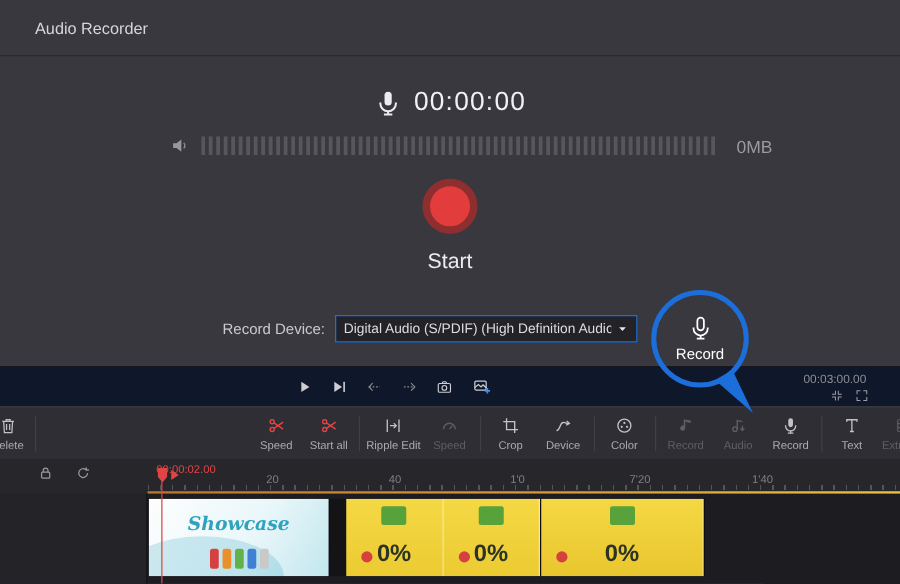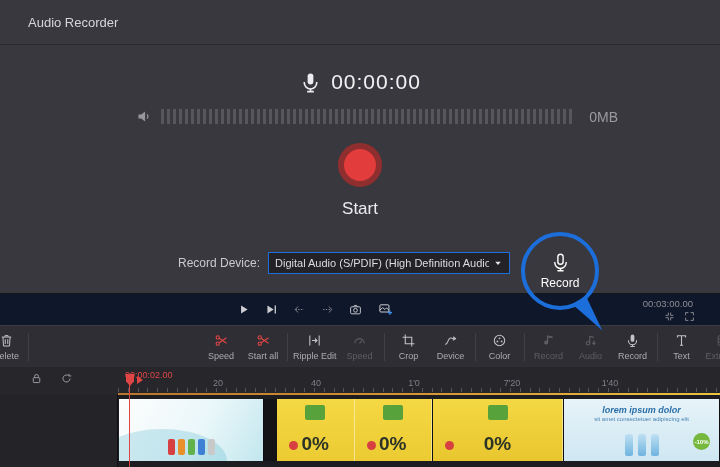--- a/index.html
+++ b/index.html
@@ -456,6 +456,7 @@
     <div class="track-header"></div>
     <div class="clips">
       <div class="clip clip-showcase">
+        <span class="showcase-text">Showcase</span>
         <div class="cans">
             <i></i>
             <i></i>

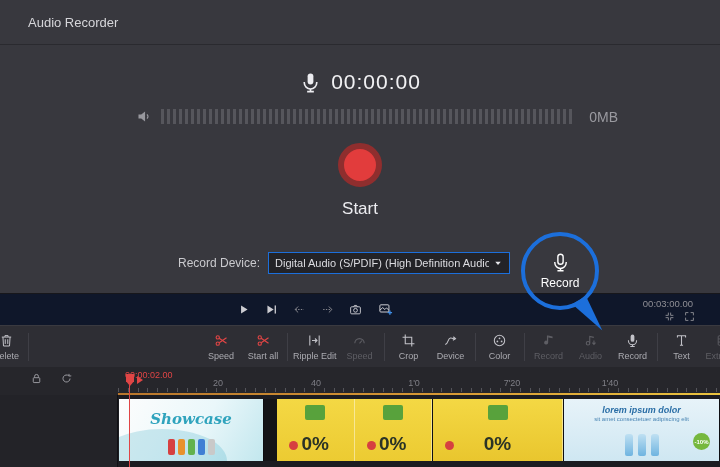--- a/index.html
+++ b/index.html
@@ -482,16 +482,6 @@
           <span class="sale-zero">0%</span>
         </div>
       </div>
-      <div class="clip clip-water">
-        <div class="water-title">lorem ipsum dolor</div>
-        <div class="water-sub">sit amet consectetuer adipiscing elit</div>
-        <div class="bottles">
-            <i></i>
-            <i></i>
-            <i></i>
-          </div>
-        <span class="water-badge">-10%</span>
-      </div>
     </div>
   </section>
 

